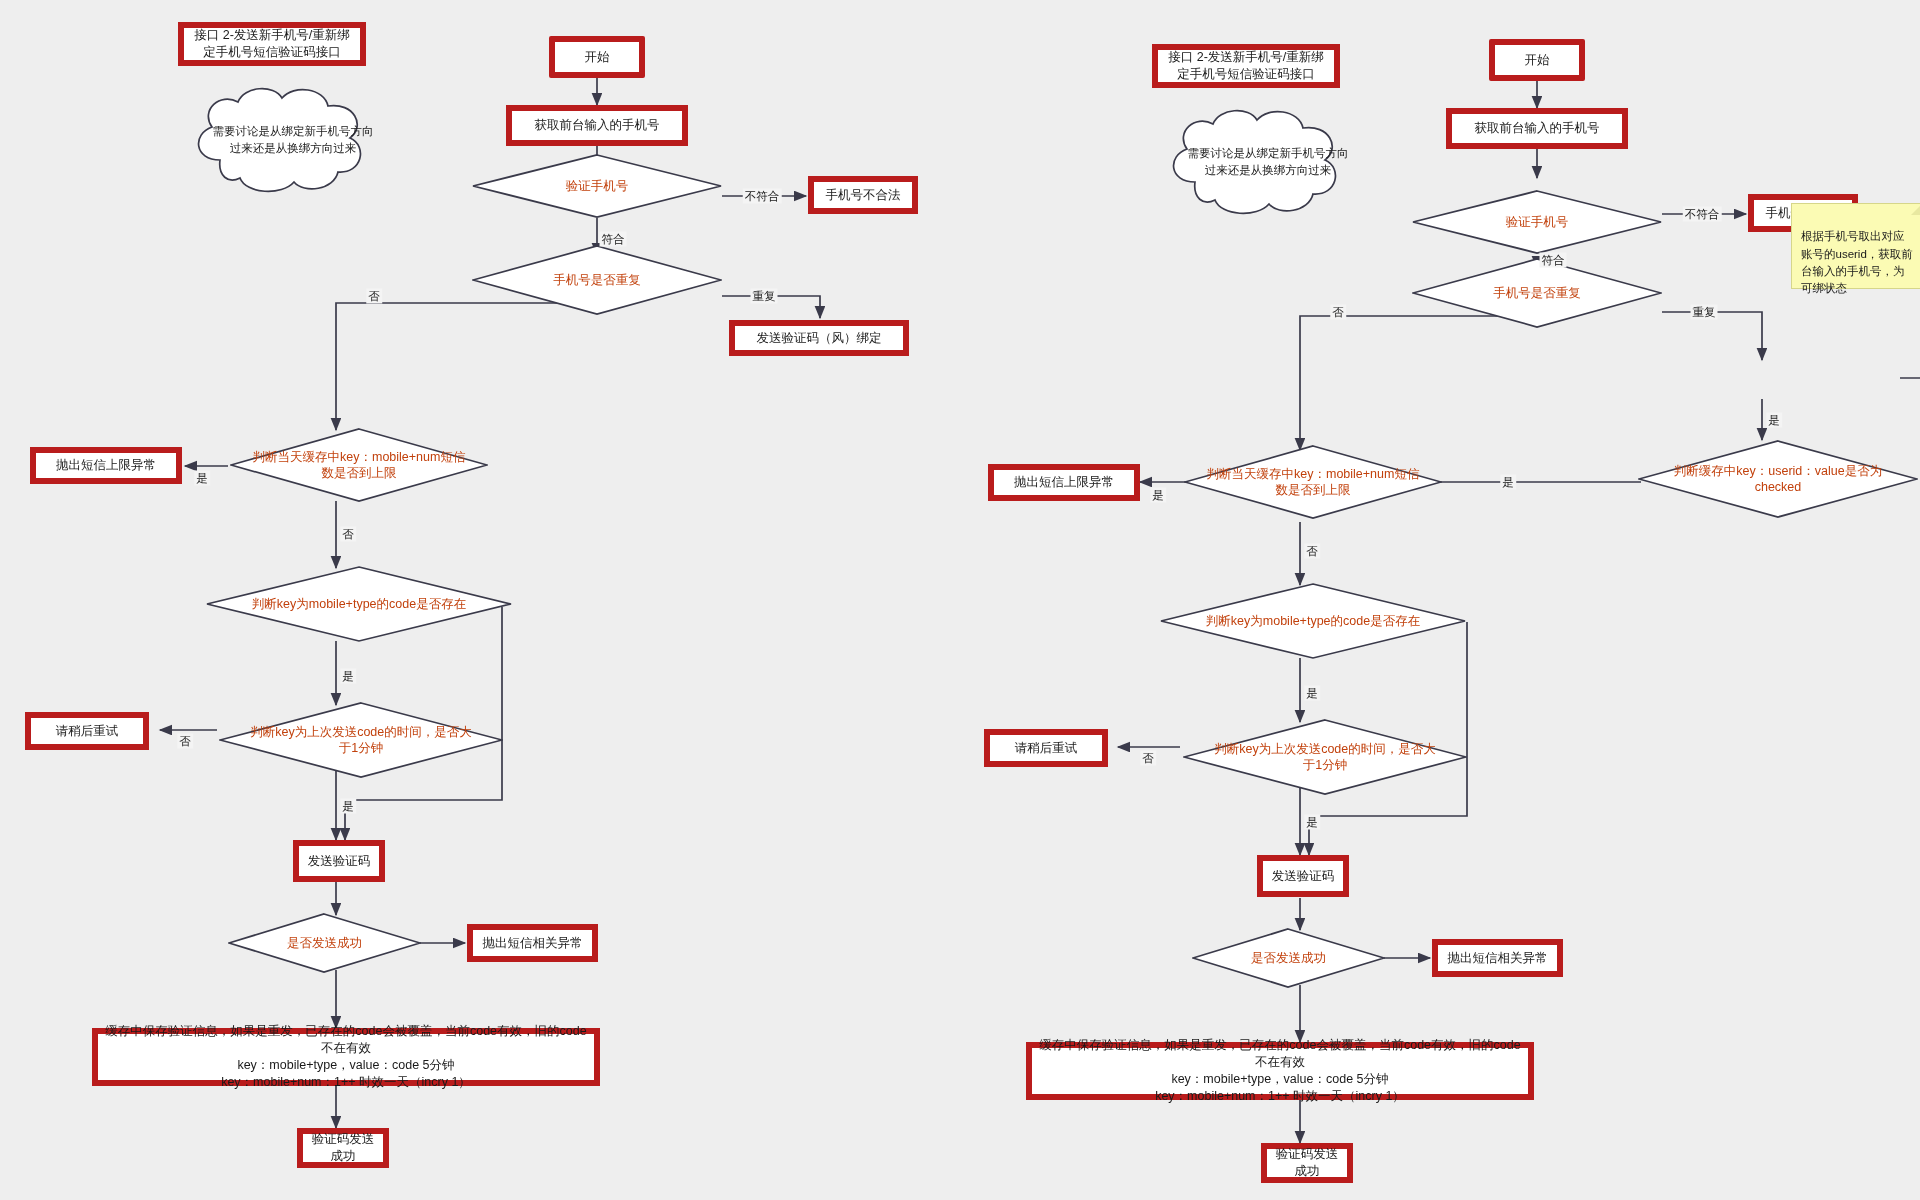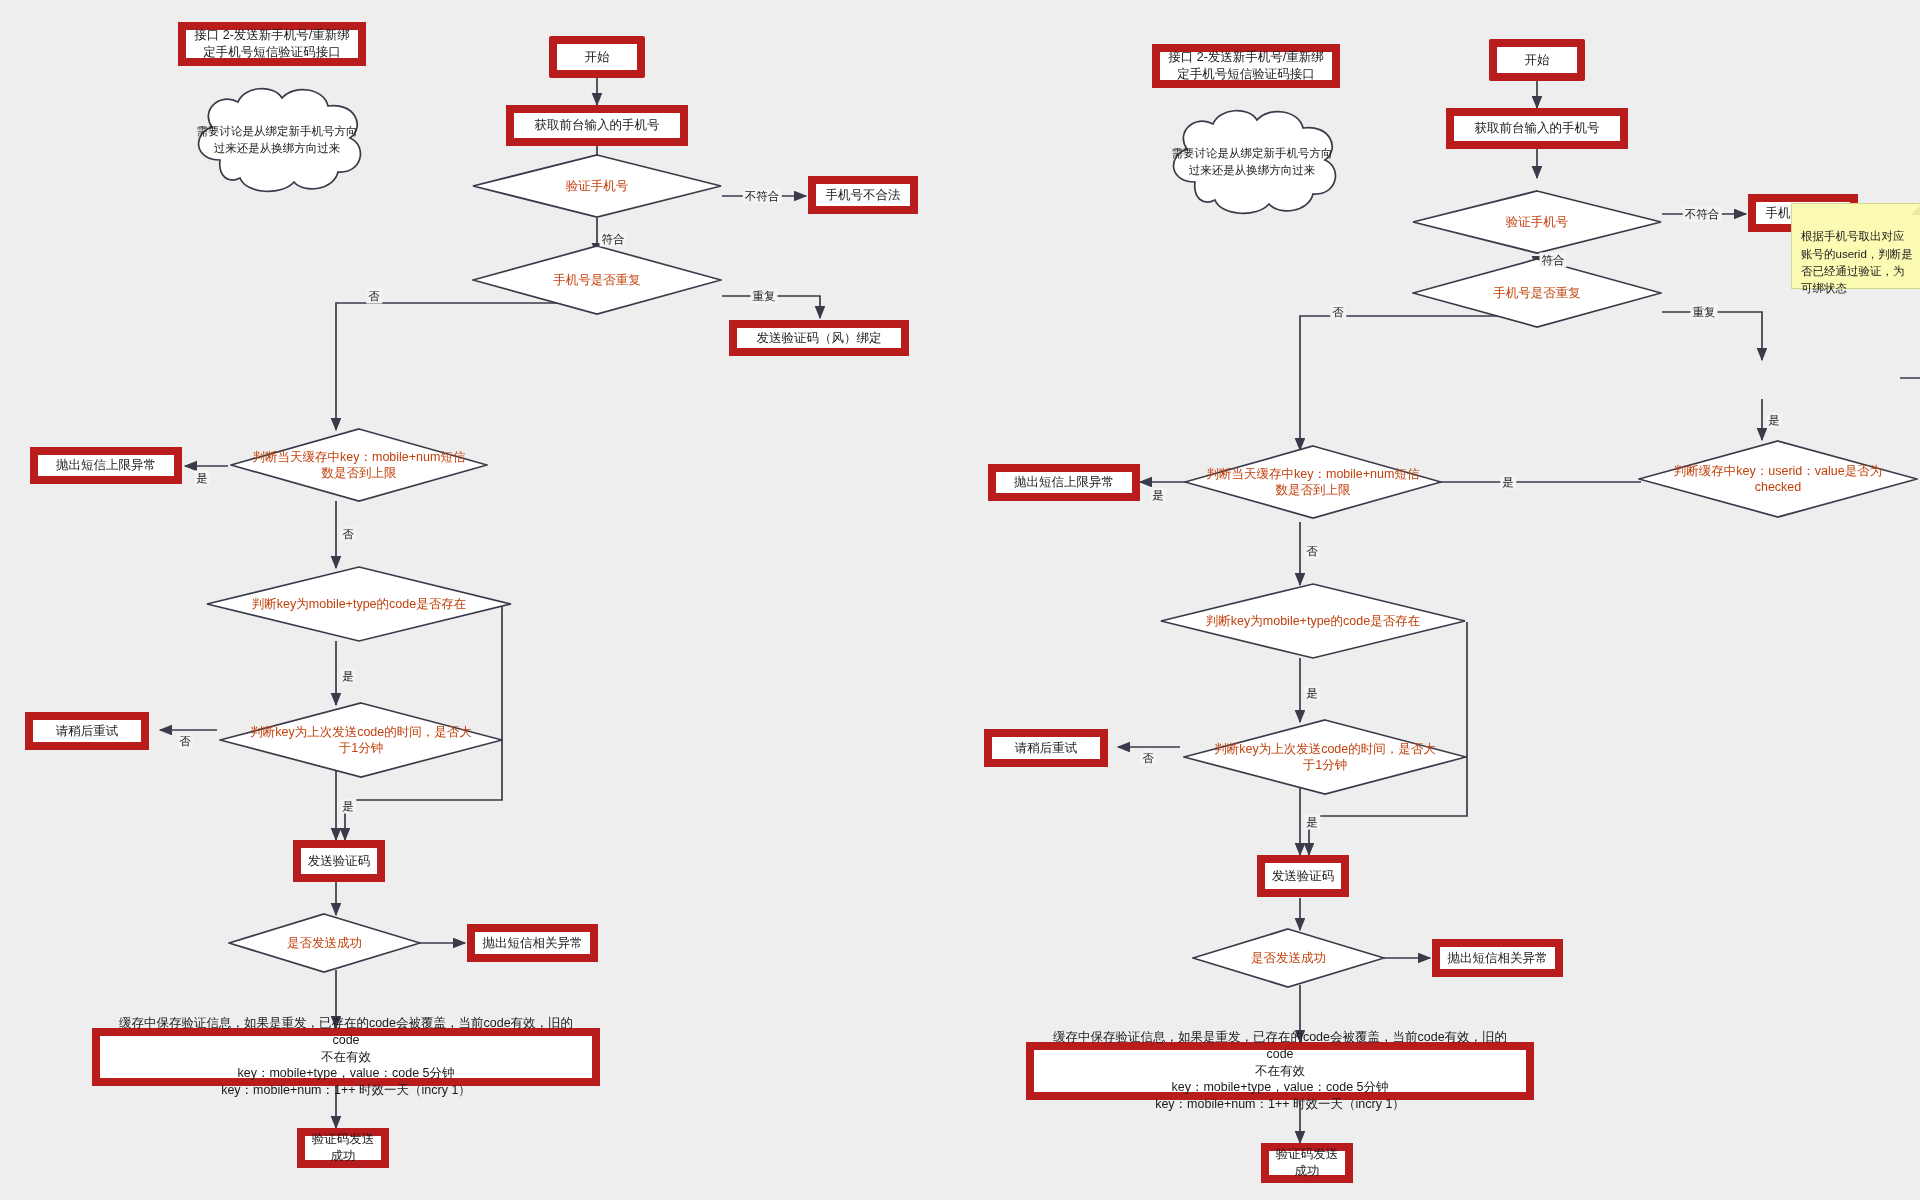--- a/index.html
+++ b/index.html
@@ -17,7 +17,7 @@
 
   .box{
     background:#ffffff;
-    border:8px solid #b91c1c;
+    border:6px solid #b91c1c;
     color:#1a1a1a;
     line-height:1.35;
     padding:3px 6px;

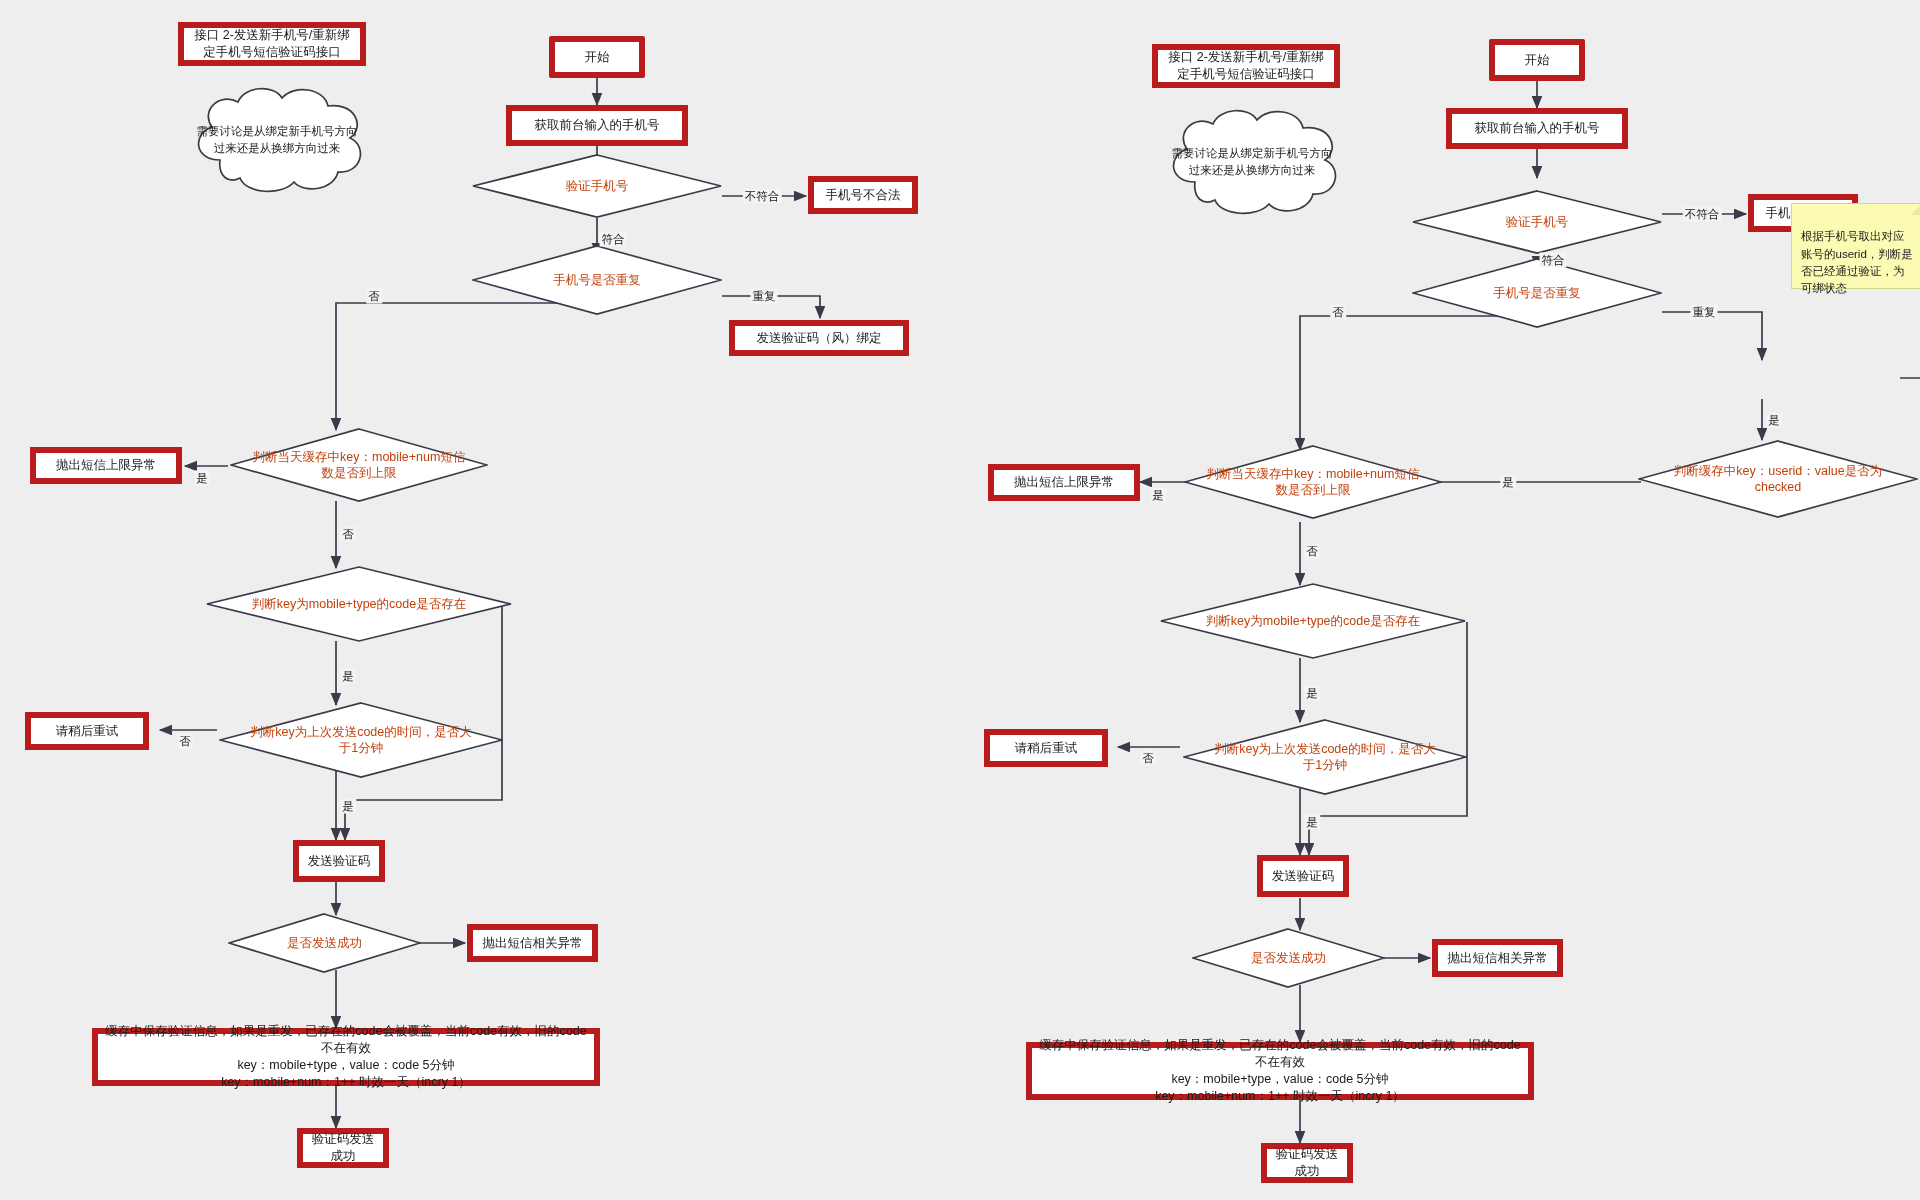--- a/index.html
+++ b/index.html
@@ -34,7 +34,7 @@
   .cloud{position:absolute;}
   .cloud svg{position:absolute;left:0;top:0;}
   .cloud .ctext{
-    position:absolute;left:0;top:0;width:100%;height:100%;
+    position:absolute;left:16px;top:0;width:100%;height:100%;
     display:flex;align-items:center;justify-content:center;text-align:center;
     color:#1a1a1a;line-height:1.45;z-index:2;white-space:pre-line;
   }

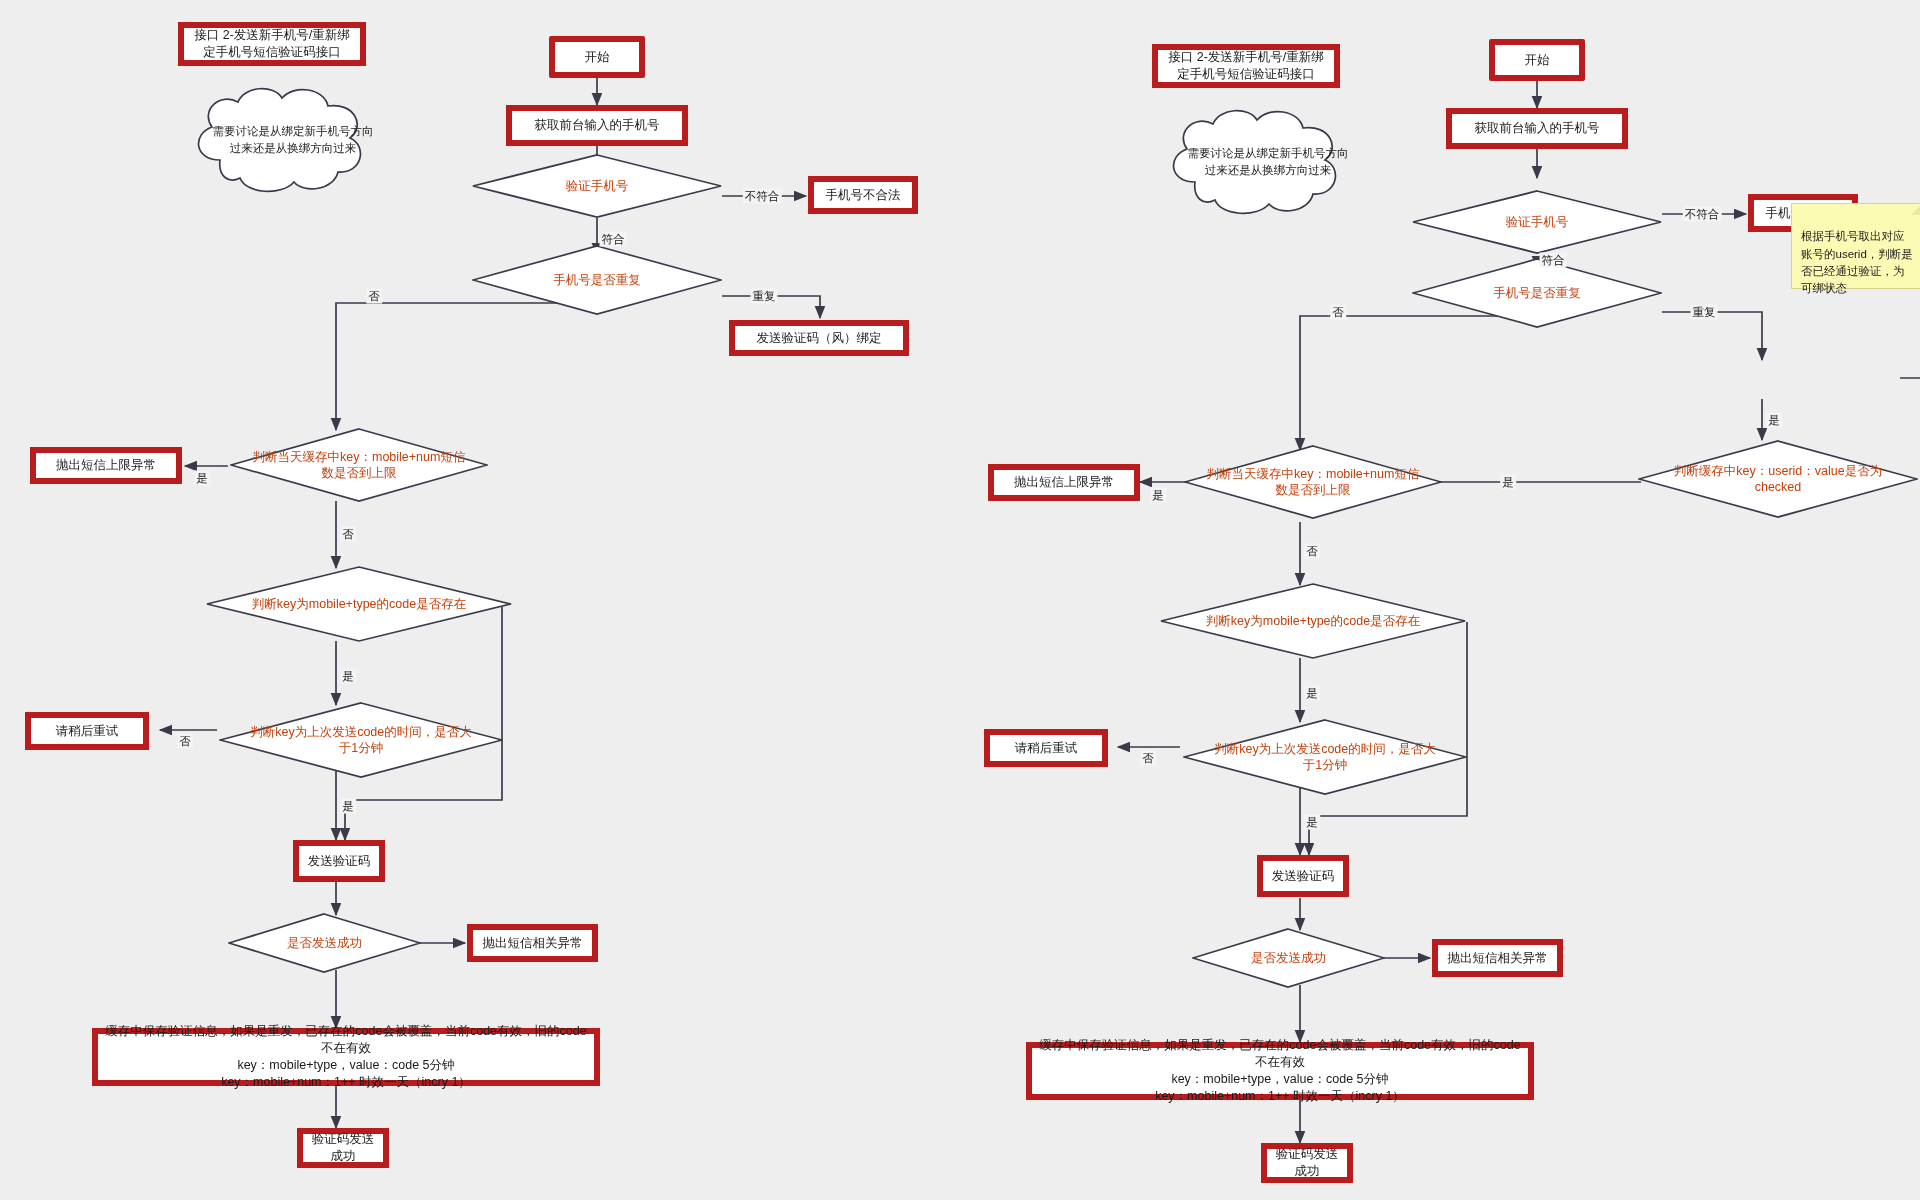--- a/index.html
+++ b/index.html
@@ -268,7 +268,7 @@
   </div>
 
   <div class="note fs11" style="left:1791px;top:203px;width:132px;height:86px;">
-    <span>根据手机号取出对应账号的userid，判断是否已经通过验证，为可绑状态</span>
+    <span>根据手机号取出对应账号的userid，获取前台输入的手机号，为可绑状态</span>
   </div>
 
   <div class="node diamond fs12" style="left:1412px;top:258px;width:250px;height:70px;">

